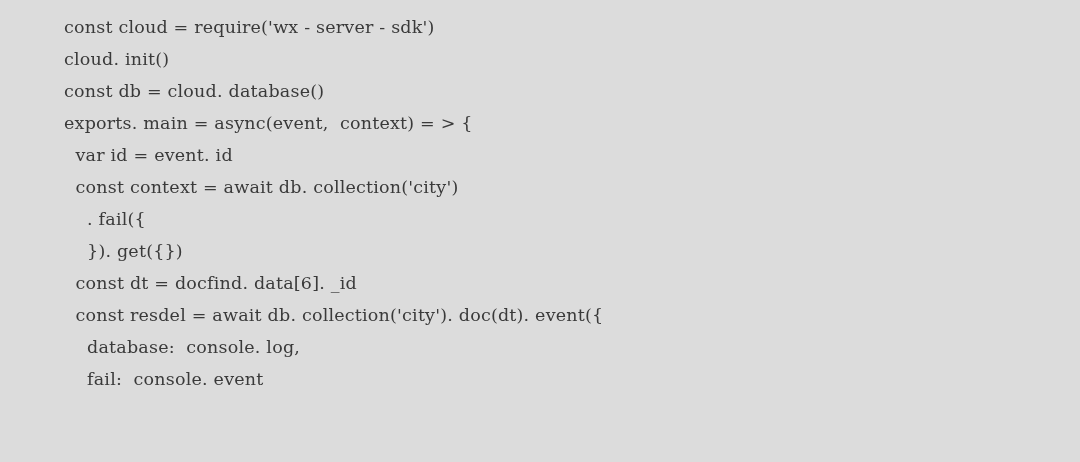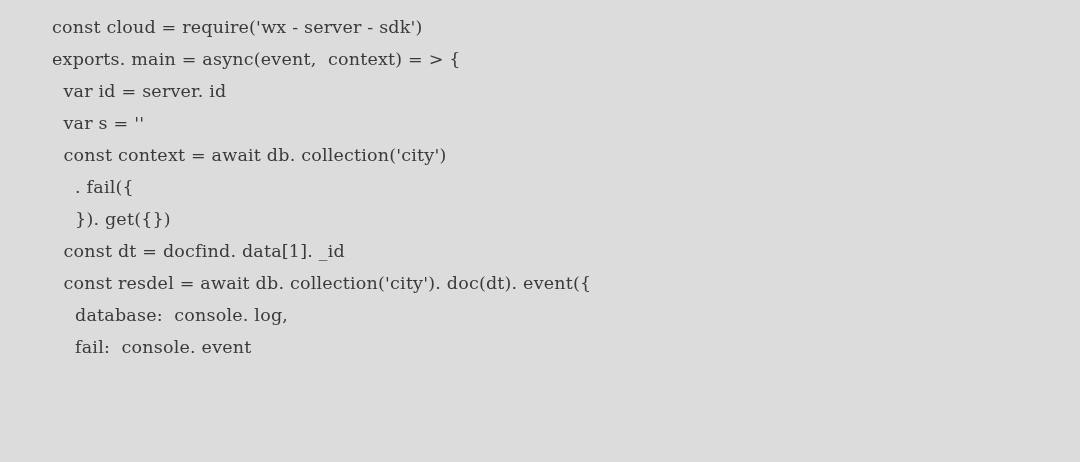--- a/index.html
+++ b/index.html
@@ -40,7 +40,7 @@
   
   #code-listing .lines-wrap {
     position: absolute;
-    left: 0;
+    left: 12px;
     top: 11px;
     width: 1000px;
   }

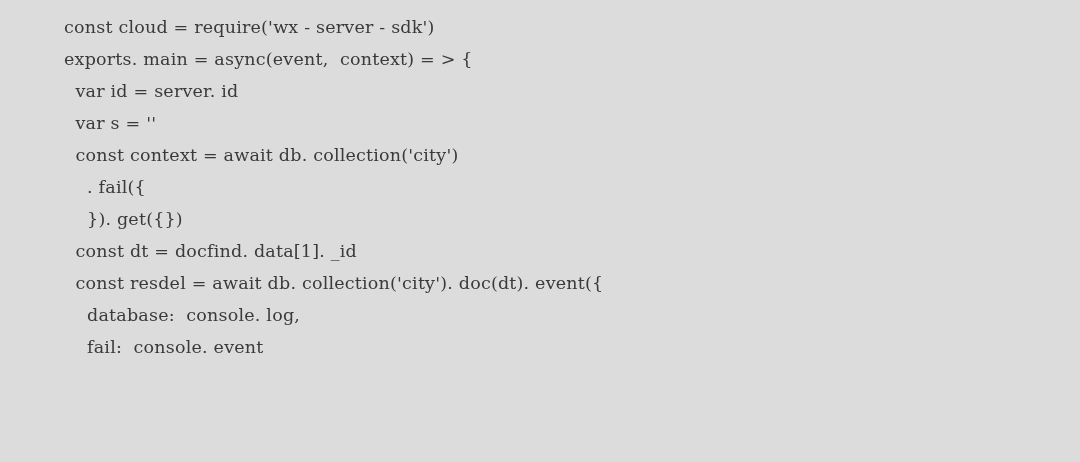--- a/index.html
+++ b/index.html
@@ -51,6 +51,7 @@
 <div id="code-listing">
   <div class="lines-wrap">
       <div class="code-line"><span class="code-text">const cloud = require('wx - server - sdk')</span></div>
+      <div class="code-line"><span class="code-text">cloud. init()</span></div>
       <div class="code-line"><span class="code-text">exports. main = async(event,  context) = &gt; {</span></div>
       <div class="code-line"><span class="code-text">  var id = server. id</span></div>
       <div class="code-line"><span class="code-text">  var s = ''</span></div>

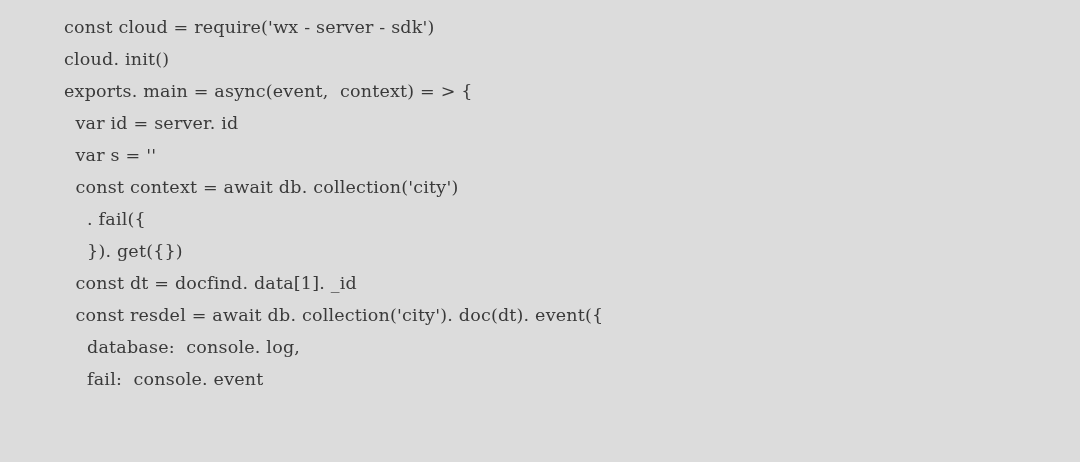--- a/index.html
+++ b/index.html
@@ -52,6 +52,7 @@
   <div class="lines-wrap">
       <div class="code-line"><span class="code-text">const cloud = require('wx - server - sdk')</span></div>
       <div class="code-line"><span class="code-text">cloud. init()</span></div>
+      <div class="code-line"><span class="code-text">const db = cloud. database()</span></div>
       <div class="code-line"><span class="code-text">exports. main = async(event,  context) = &gt; {</span></div>
       <div class="code-line"><span class="code-text">  var id = server. id</span></div>
       <div class="code-line"><span class="code-text">  var s = ''</span></div>

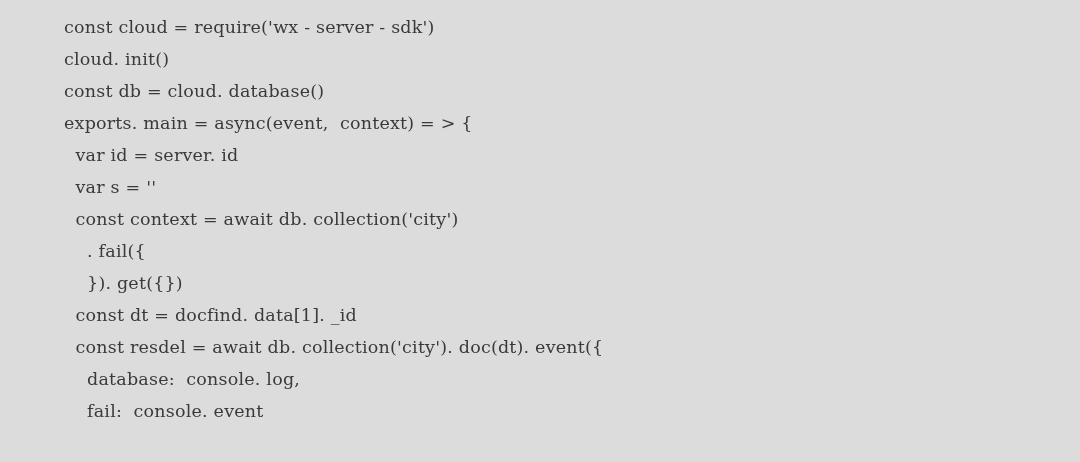--- a/index.html
+++ b/index.html
@@ -54,7 +54,7 @@
       <div class="code-line"><span class="code-text">cloud. init()</span></div>
       <div class="code-line"><span class="code-text">const db = cloud. database()</span></div>
       <div class="code-line"><span class="code-text">exports. main = async(event,  context) = &gt; {</span></div>
-      <div class="code-line"><span class="code-text">  var id = server. id</span></div>
+      <div class="code-line"><span class="code-text">  var id = event. id</span></div>
       <div class="code-line"><span class="code-text">  var s = ''</span></div>
       <div class="code-line"><span class="code-text">  const context = await db. collection('city')</span></div>
       <div class="code-line"><span class="code-text">    . fail({</span></div>

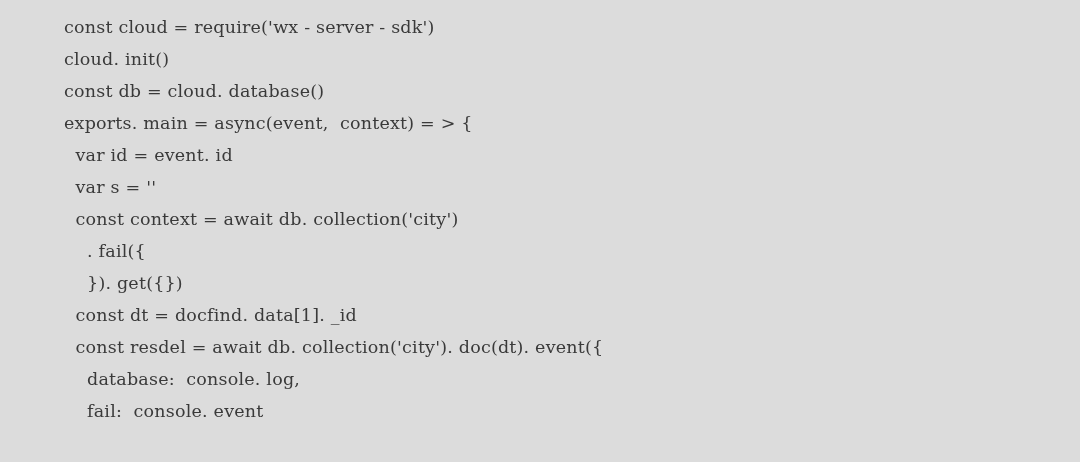--- a/index.html
+++ b/index.html
@@ -55,7 +55,6 @@
       <div class="code-line"><span class="code-text">const db = cloud. database()</span></div>
       <div class="code-line"><span class="code-text">exports. main = async(event,  context) = &gt; {</span></div>
       <div class="code-line"><span class="code-text">  var id = event. id</span></div>
-      <div class="code-line"><span class="code-text">  var s = ''</span></div>
       <div class="code-line"><span class="code-text">  const context = await db. collection('city')</span></div>
       <div class="code-line"><span class="code-text">    . fail({</span></div>
       <div class="code-line"><span class="code-text">    }). get({})</span></div>

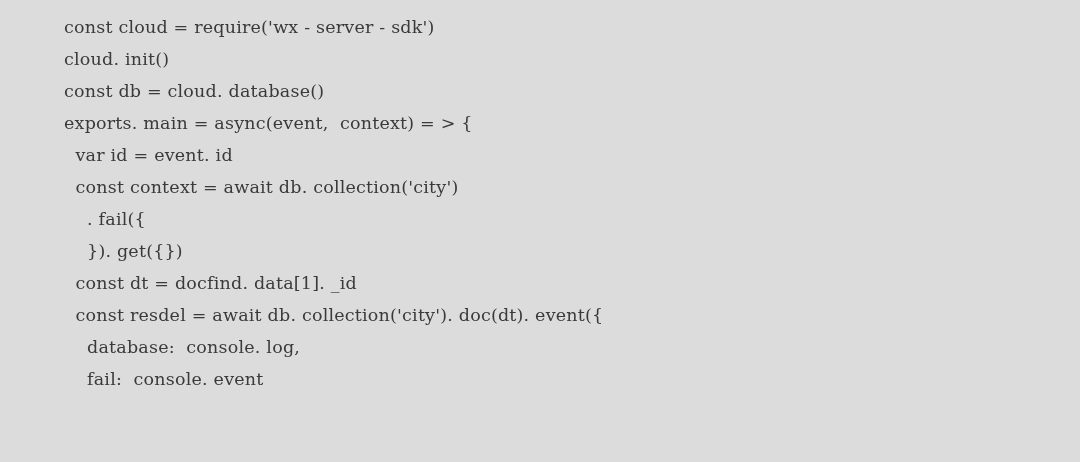--- a/index.html
+++ b/index.html
@@ -58,7 +58,7 @@
       <div class="code-line"><span class="code-text">  const context = await db. collection('city')</span></div>
       <div class="code-line"><span class="code-text">    . fail({</span></div>
       <div class="code-line"><span class="code-text">    }). get({})</span></div>
-      <div class="code-line"><span class="code-text">  const dt = docfind. data[1]. _id</span></div>
+      <div class="code-line"><span class="code-text">  const dt = docfind. data[6]. _id</span></div>
       <div class="code-line"><span class="code-text">  const resdel = await db. collection('city'). doc(dt). event({</span></div>
       <div class="code-line"><span class="code-text">    database:  console. log,</span></div>
       <div class="code-line"><span class="code-text">    fail:  console. event</span></div>

